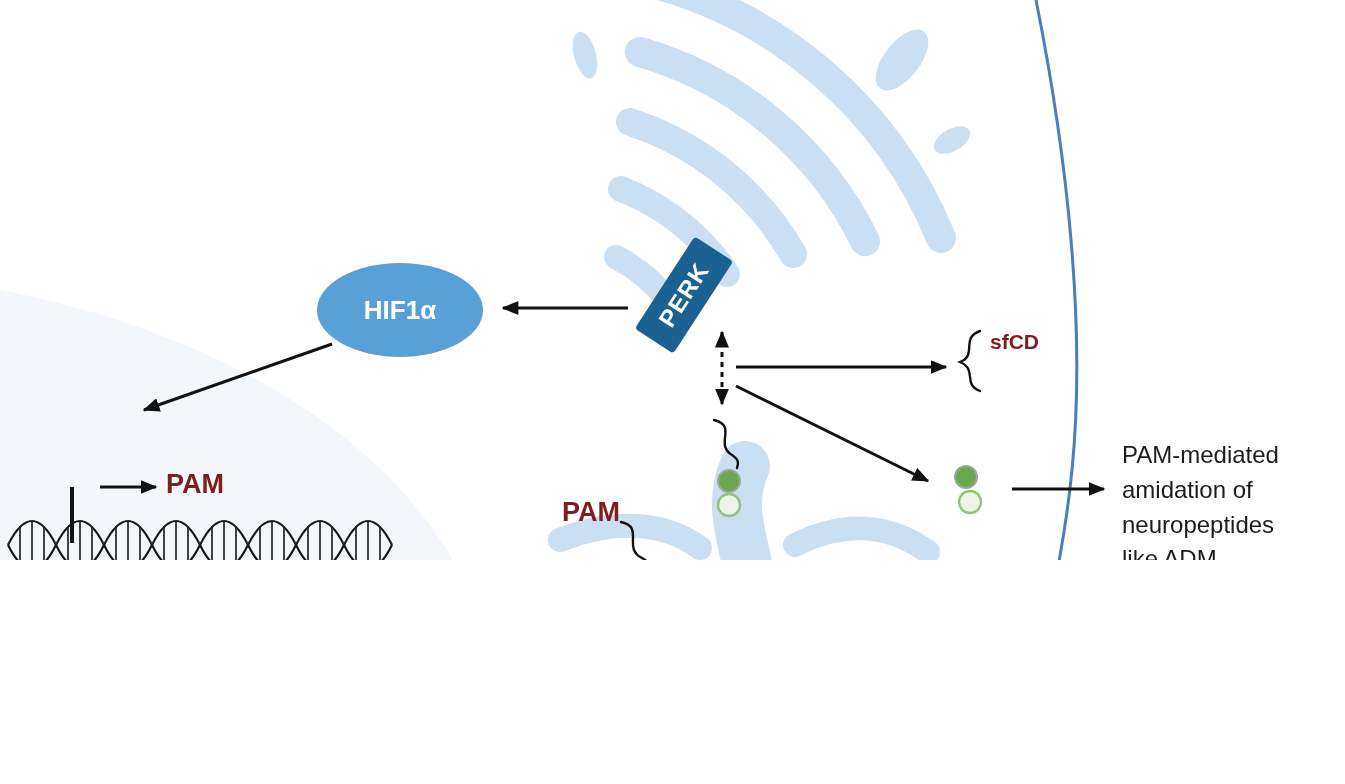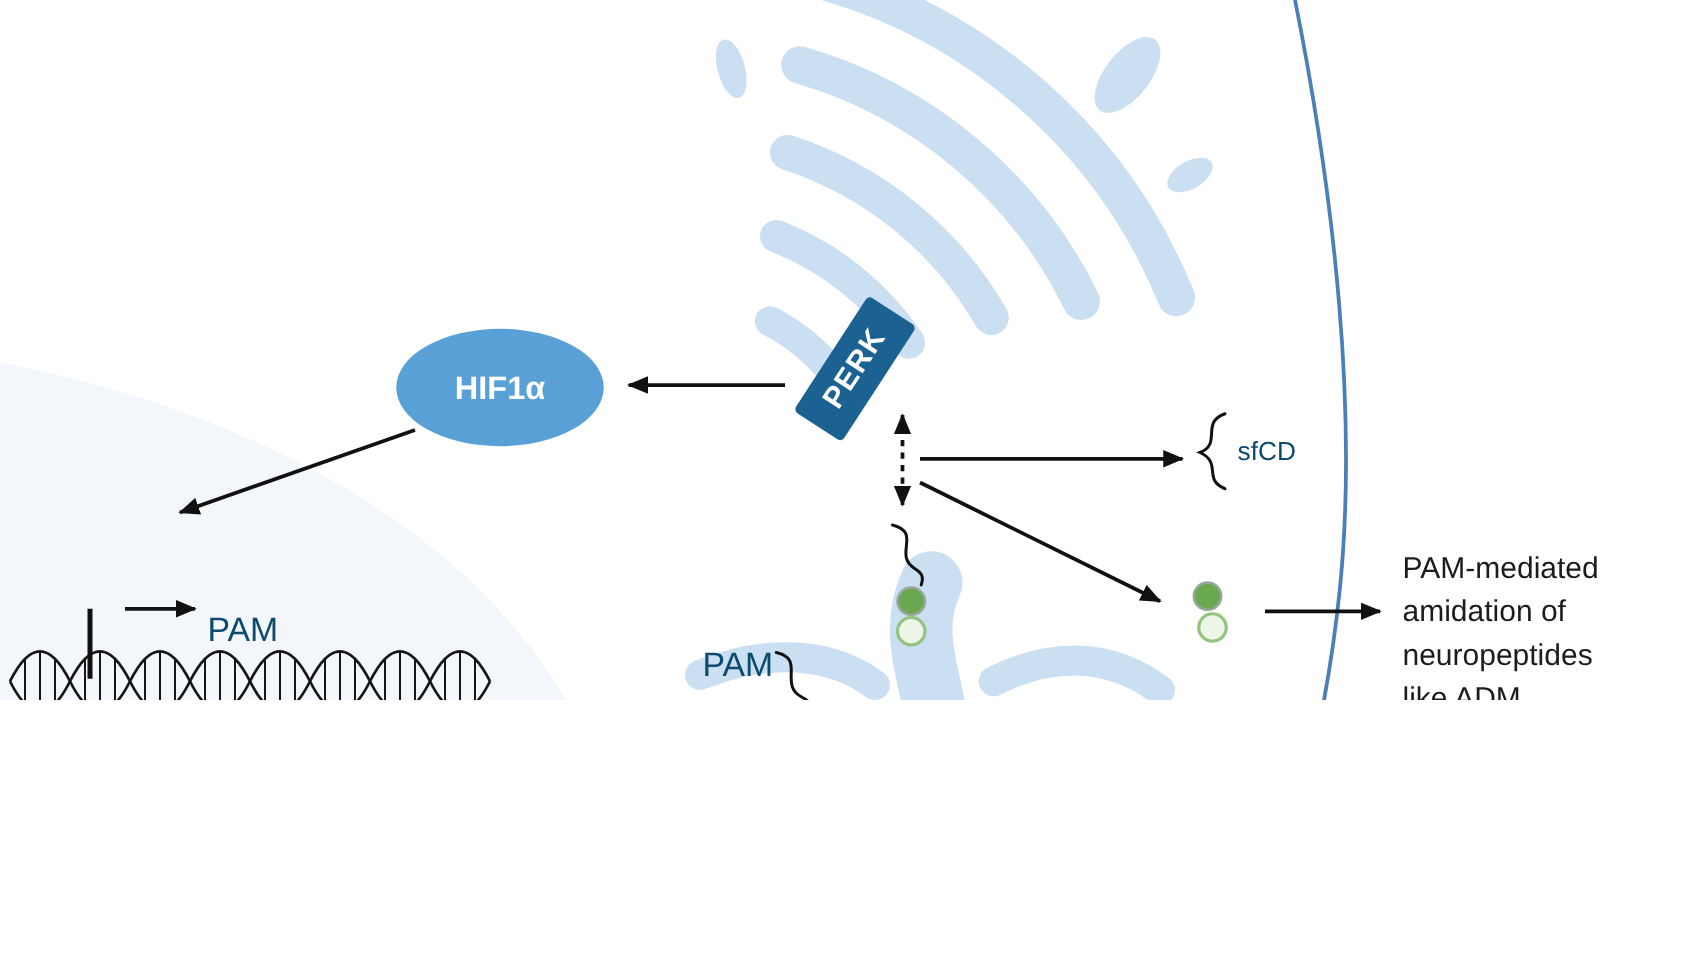--- a/index.html
+++ b/index.html
@@ -38,7 +38,7 @@
     transform:rotate(-57deg);border-radius:4px;
   }
 
-  .lbl{position:absolute;font-weight:normal;color:#0c4a6e;margin-top:20px;}
+  .lbl{position:absolute;font-weight:bold;color:#7f1d1d;}
   .lbl-pam-gene{left:166px;top:469px;font-size:27px;}
   .lbl-pam-golgi{left:562px;top:497px;font-size:27px;}
   .lbl-sfcd{left:990px;top:330px;font-size:21px;}

